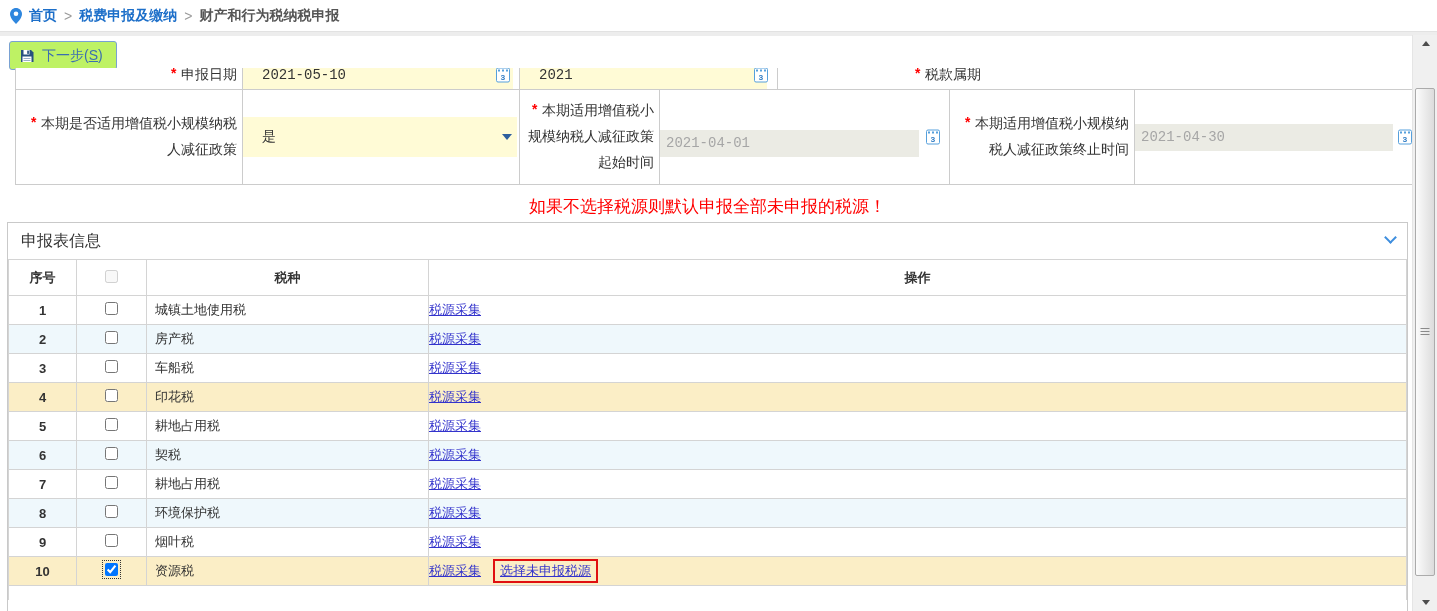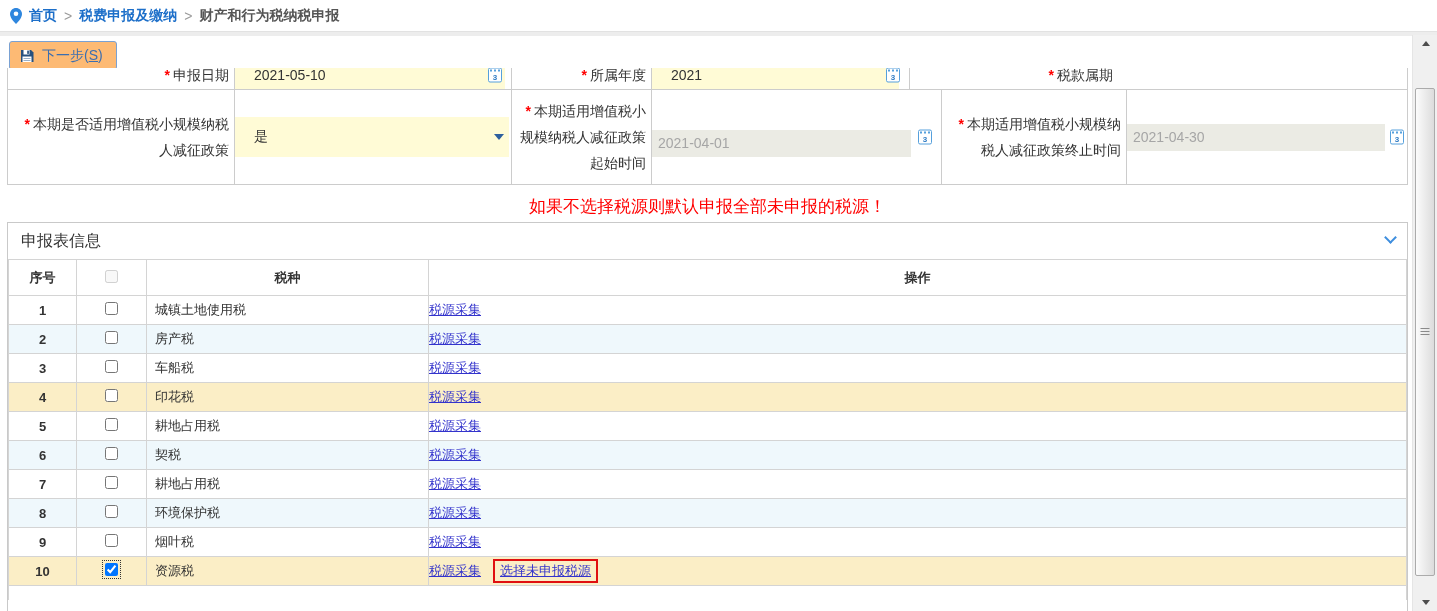--- a/index.html
+++ b/index.html
@@ -21,7 +21,7 @@
   .content { position:absolute; top:36px; left:7px; width:1401px; height:575px; background:#fff; }
   
   .next-btn { position:absolute; top:5px; left:2px; height:29px;
-    border:1px solid #79a1d3; border-radius:3px; background:#fdba74;
+    border:1px solid #79a1d3; border-radius:3px; background:#bef264;
     display:flex; align-items:center; gap:7px; padding:0 13px 0 9px;
     font-size:14px; color:#3b6eb0; cursor:pointer; font-family:inherit; }
   .uline { text-decoration:underline; }

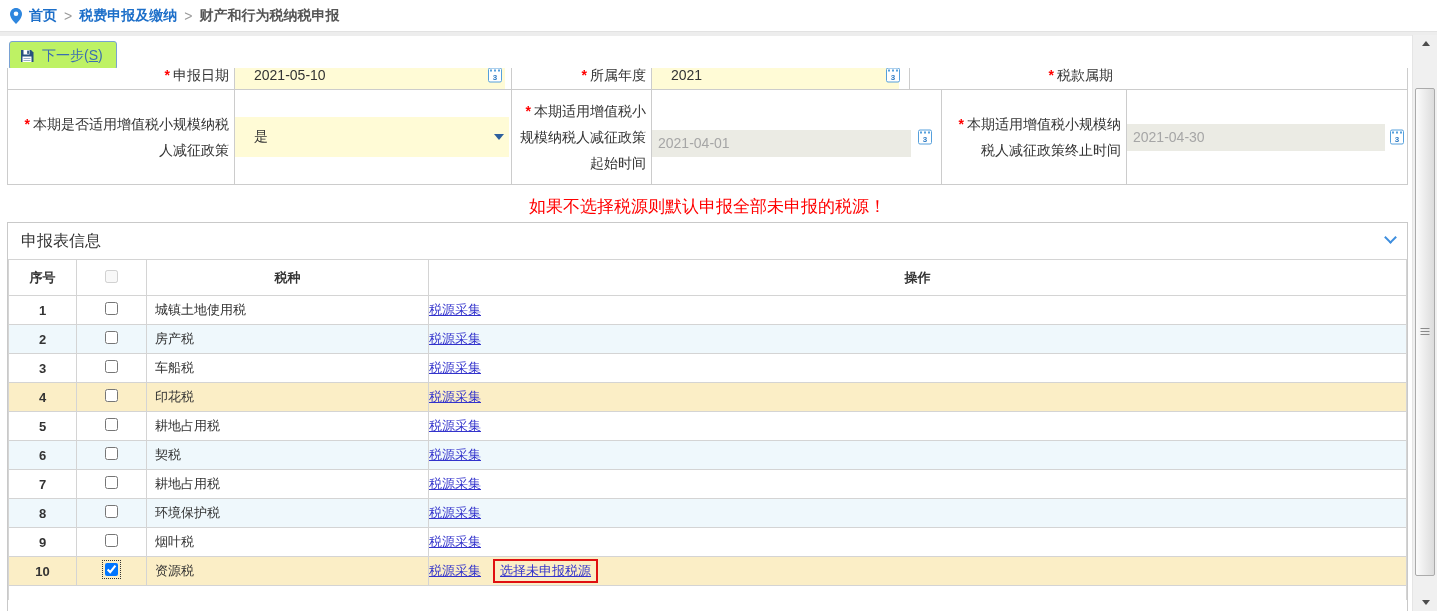--- a/index.html
+++ b/index.html
@@ -26,8 +26,8 @@
     font-size:14px; color:#3b6eb0; cursor:pointer; font-family:inherit; }
   .uline { text-decoration:underline; }
   
-  .form-table { position:absolute; top:32px; left:0; width:1401px;
-    border-left:1px solid #ccc; border-right:1px solid #ccc; background:#fff; }
+  .form-table { position:absolute; top:32px; left:8px; width:1401px;
+    border-left:1px solid #ccc; border-right:1px solid #ccc; background:#fff;font-family:Liberation Mono, monospace; }
   .frow { display:flex; border-bottom:1px solid #ccc; }
   .frow1 { height:22px; overflow:hidden; }
   .frow1 .fcell { height:30px; margin-top:-8px; }

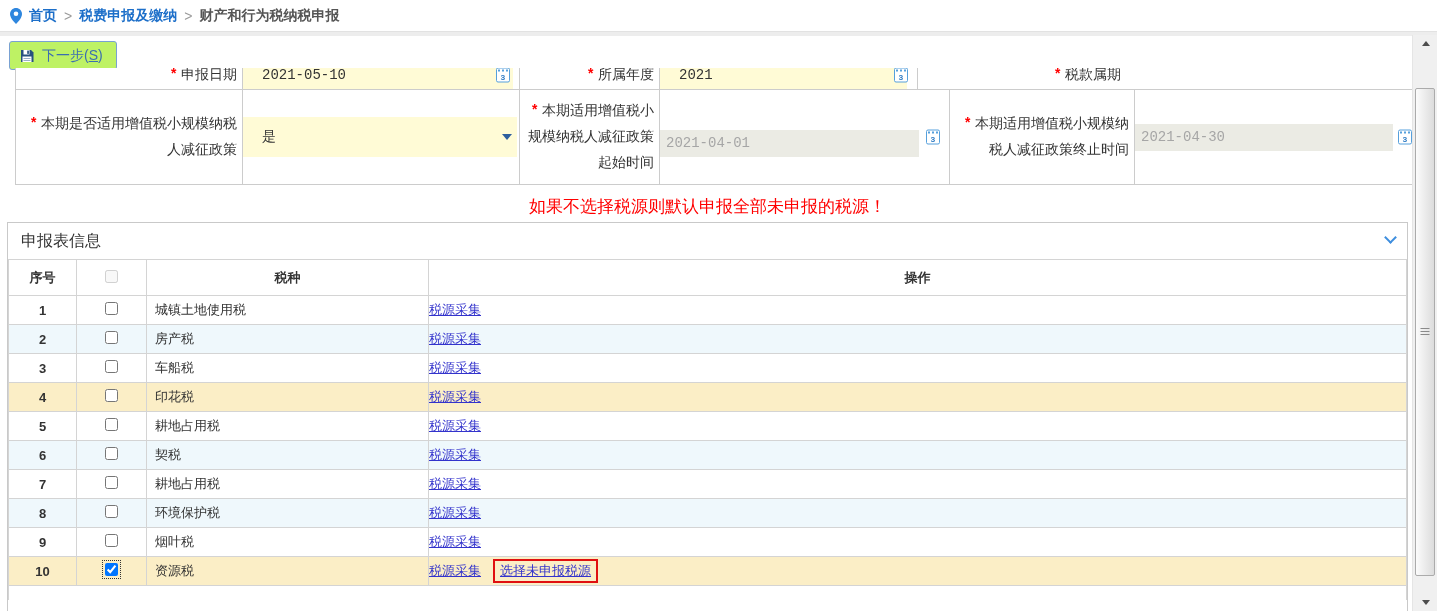--- a/index.html
+++ b/index.html
@@ -148,9 +148,6 @@
             <span class="cal-day">3</span>
           </span>
       </div>
-      <div class="fcell flabel" style="width:140px;">
-        <span class="lbl"><span class="req">*</span><span>所属年度</span></span>
-      </div>
       <div class="fcell ffield" style="width:258px;">
         <div class="yfield mr-md">
             <span>2021</span>

